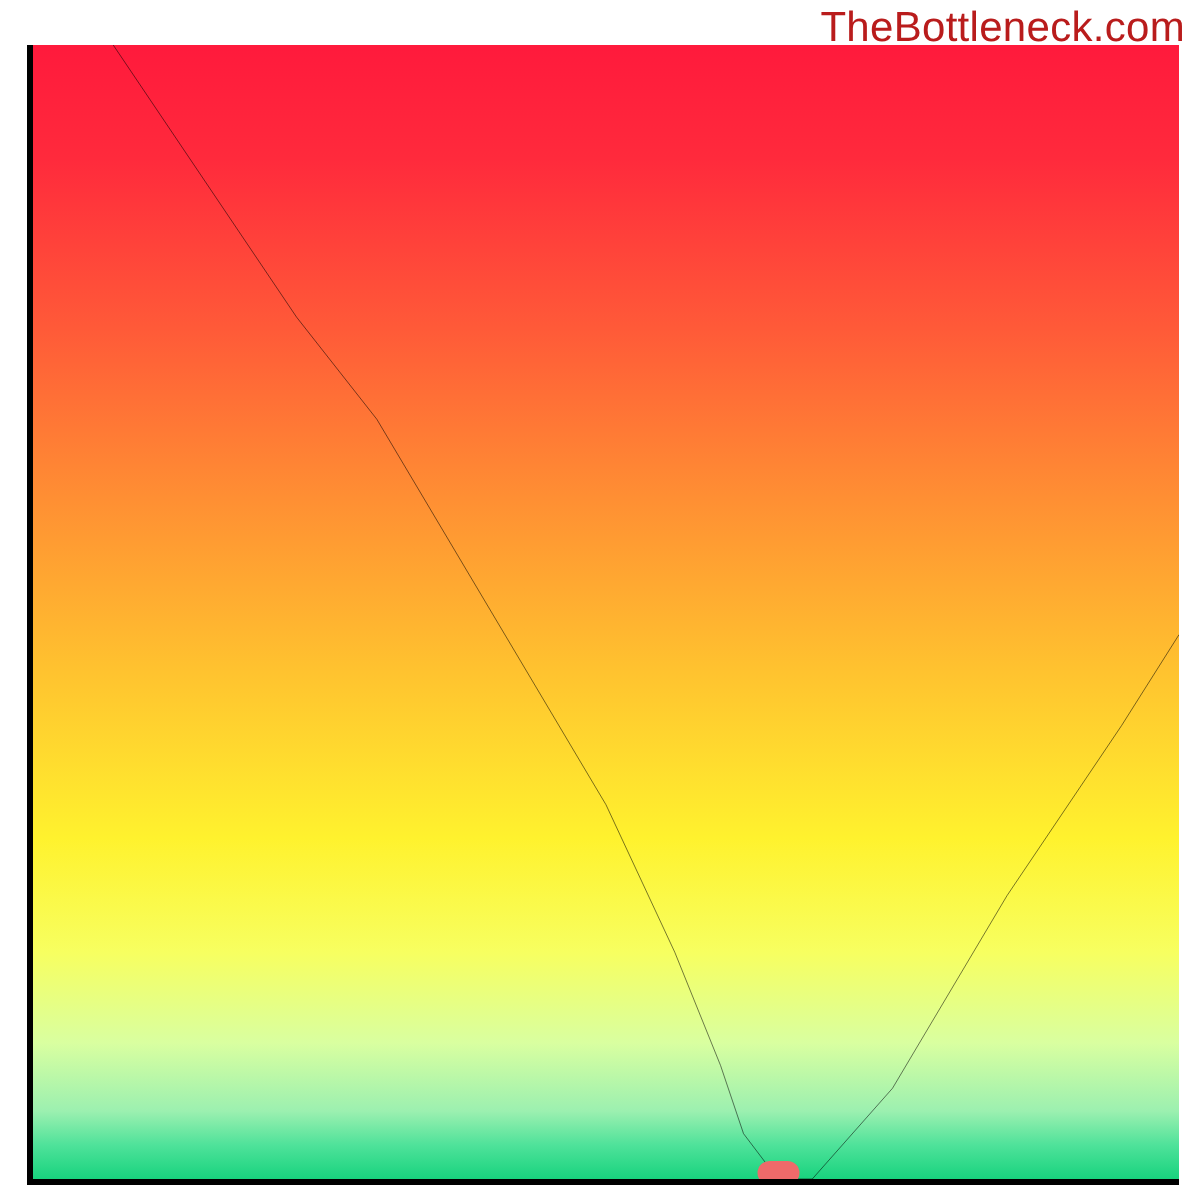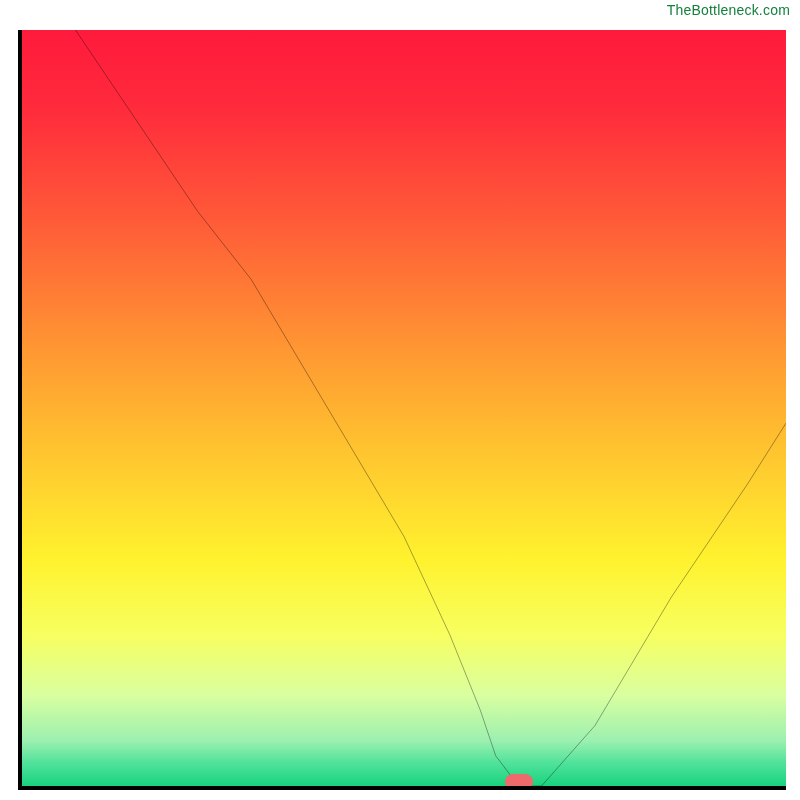--- a/index.html
+++ b/index.html
@@ -20,8 +20,8 @@
     position: absolute;
     top: 2px;
     right: 10px;
-    color: #15803d;
-    font-size: 14px;
+    color: #b91c1c;
+    font-size: 28px;
     font-weight: 400;
     letter-spacing: 0.2px;
     user-select: none;

